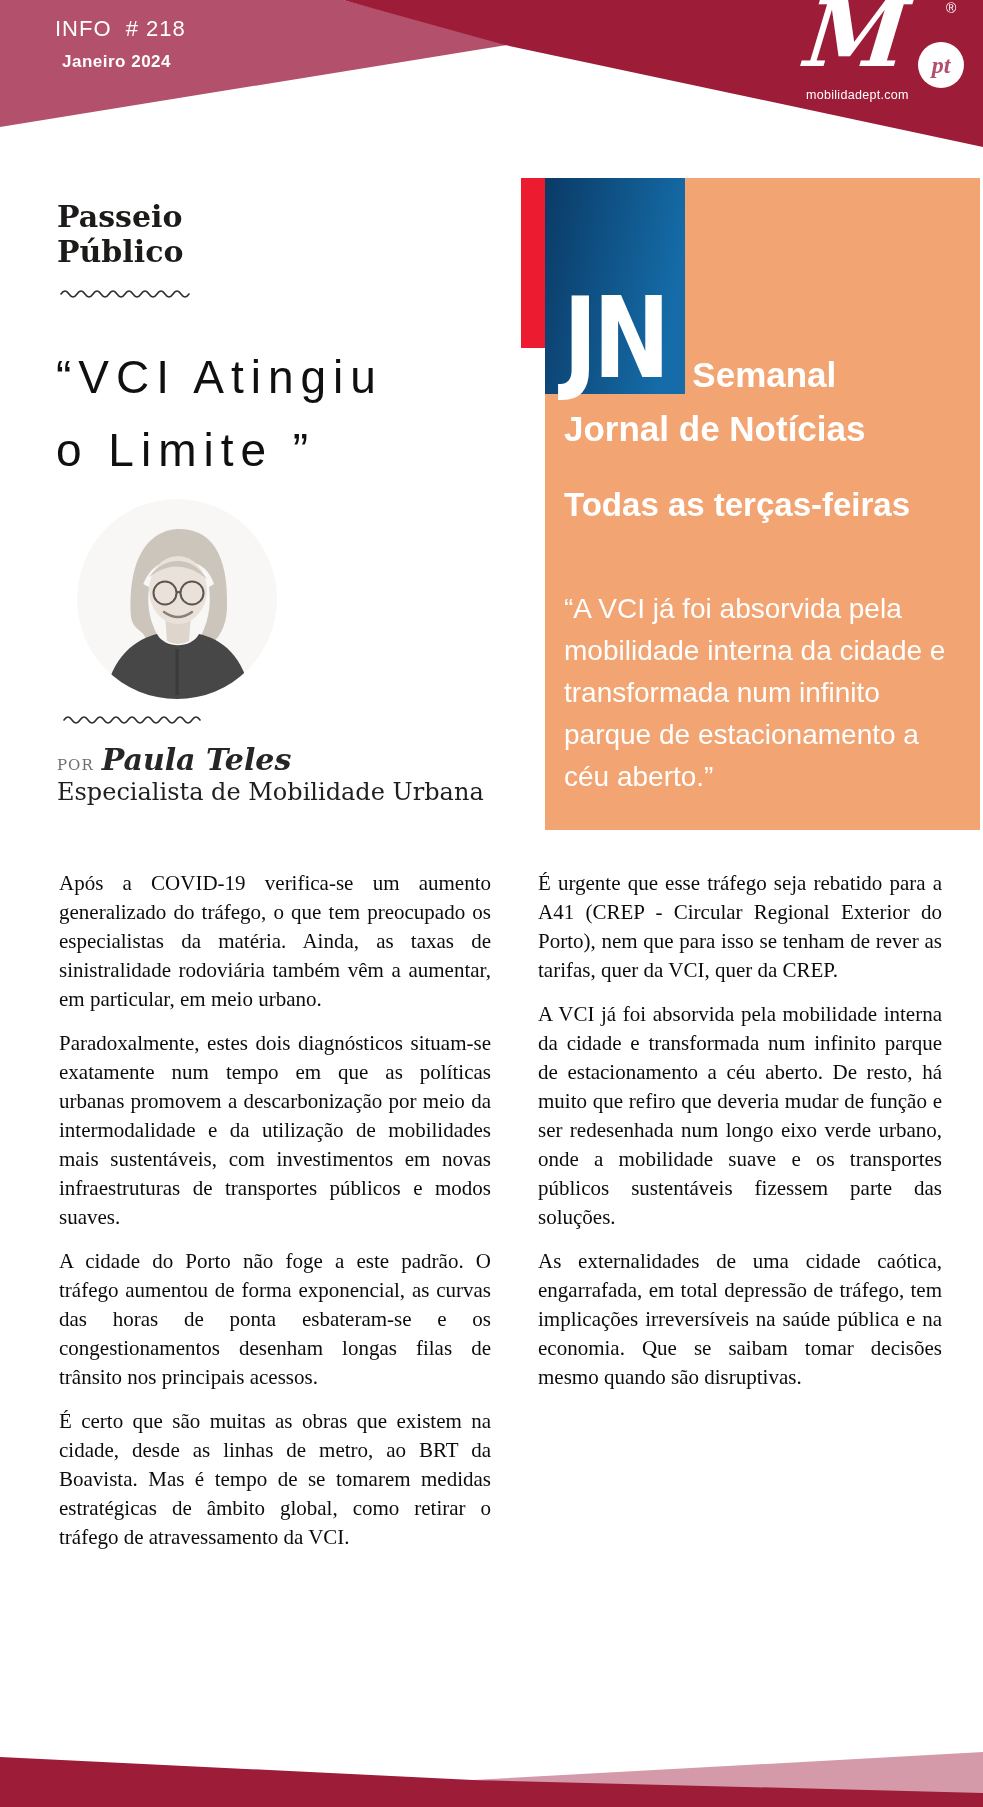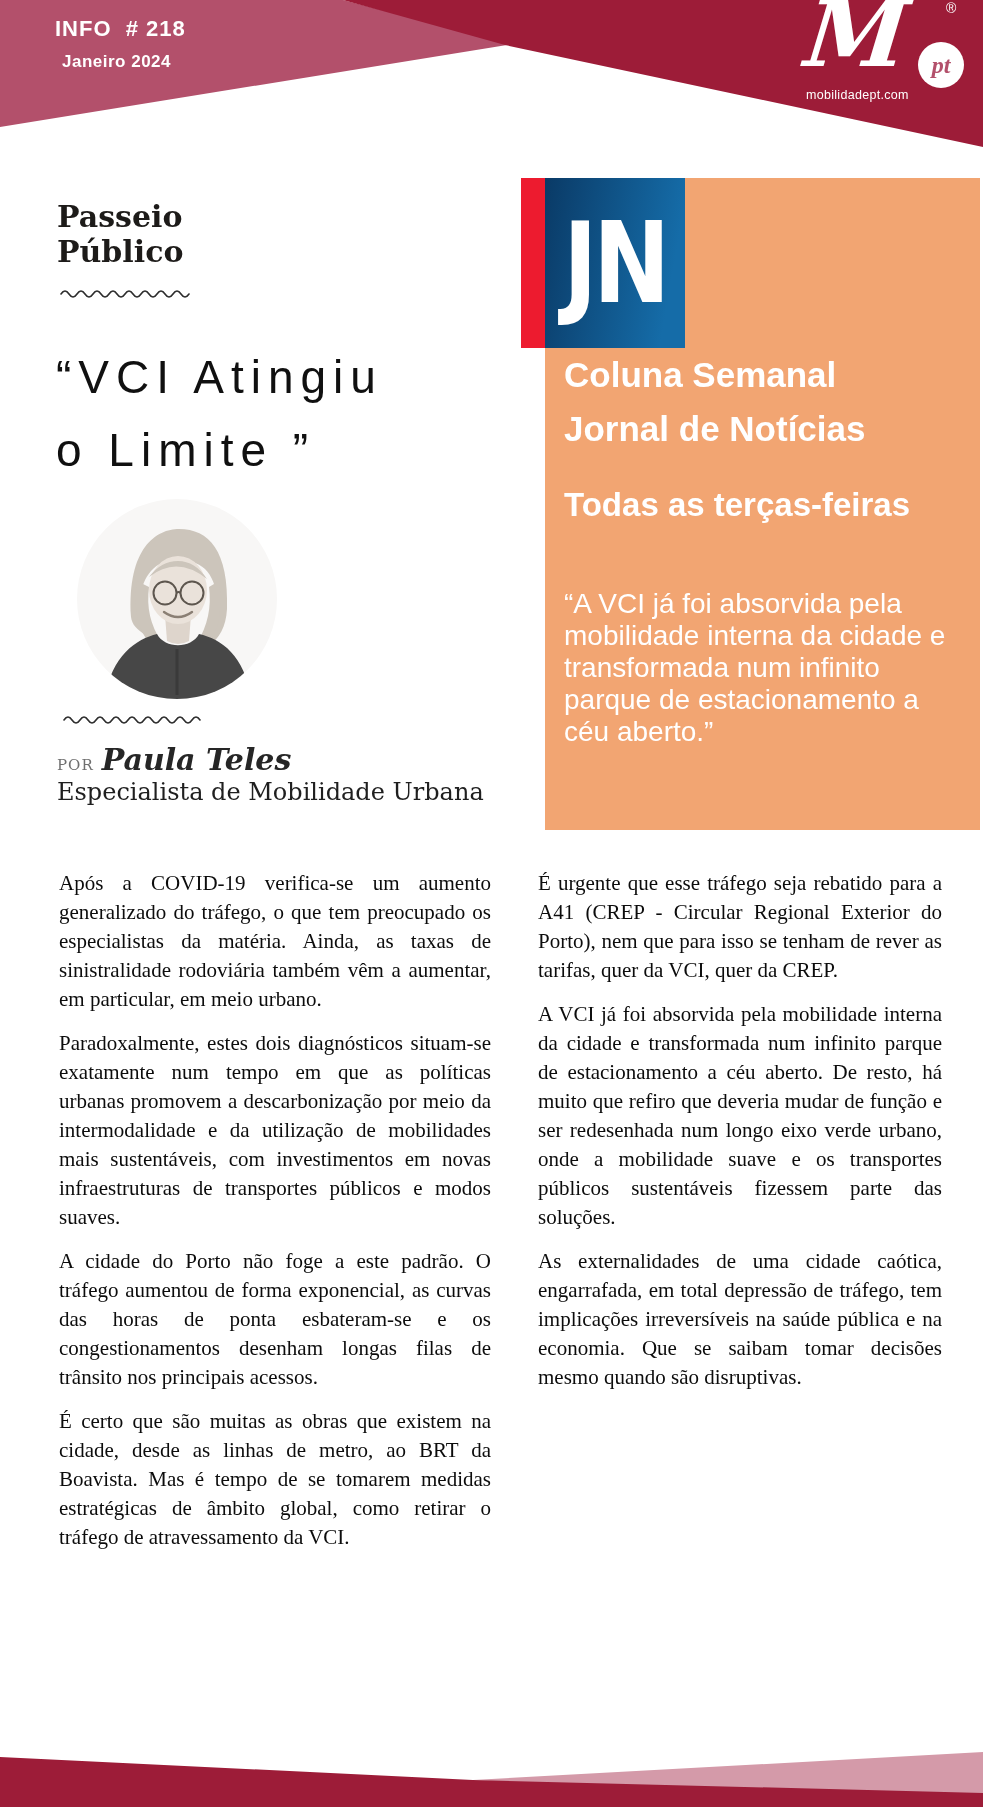--- a/index.html
+++ b/index.html
@@ -12,7 +12,7 @@
             clip-path:polygon(0 0,343px 0,513px 44px,0 127px);}
   .hdr-dark{position:absolute;left:0;top:0;width:983px;height:150px;background:#9D1C38;
             clip-path:polygon(343px 0,983px 0,983px 147px,505px 45px);}
-  .issue{position:absolute;left:55px;top:16px;color:#fff;font-weight:bold;font-size:22px;white-space:pre;letter-spacing:1px;}
+  .issue{position:absolute;left:55px;top:16px;color:#fff;font-weight:normal;font-size:22px;white-space:pre;letter-spacing:1px;}
   .issue-date{position:absolute;left:55px;top:52px;color:#fff;font-weight:bold;font-size:17px;letter-spacing:.5px;margin-left:7px;}
 
   

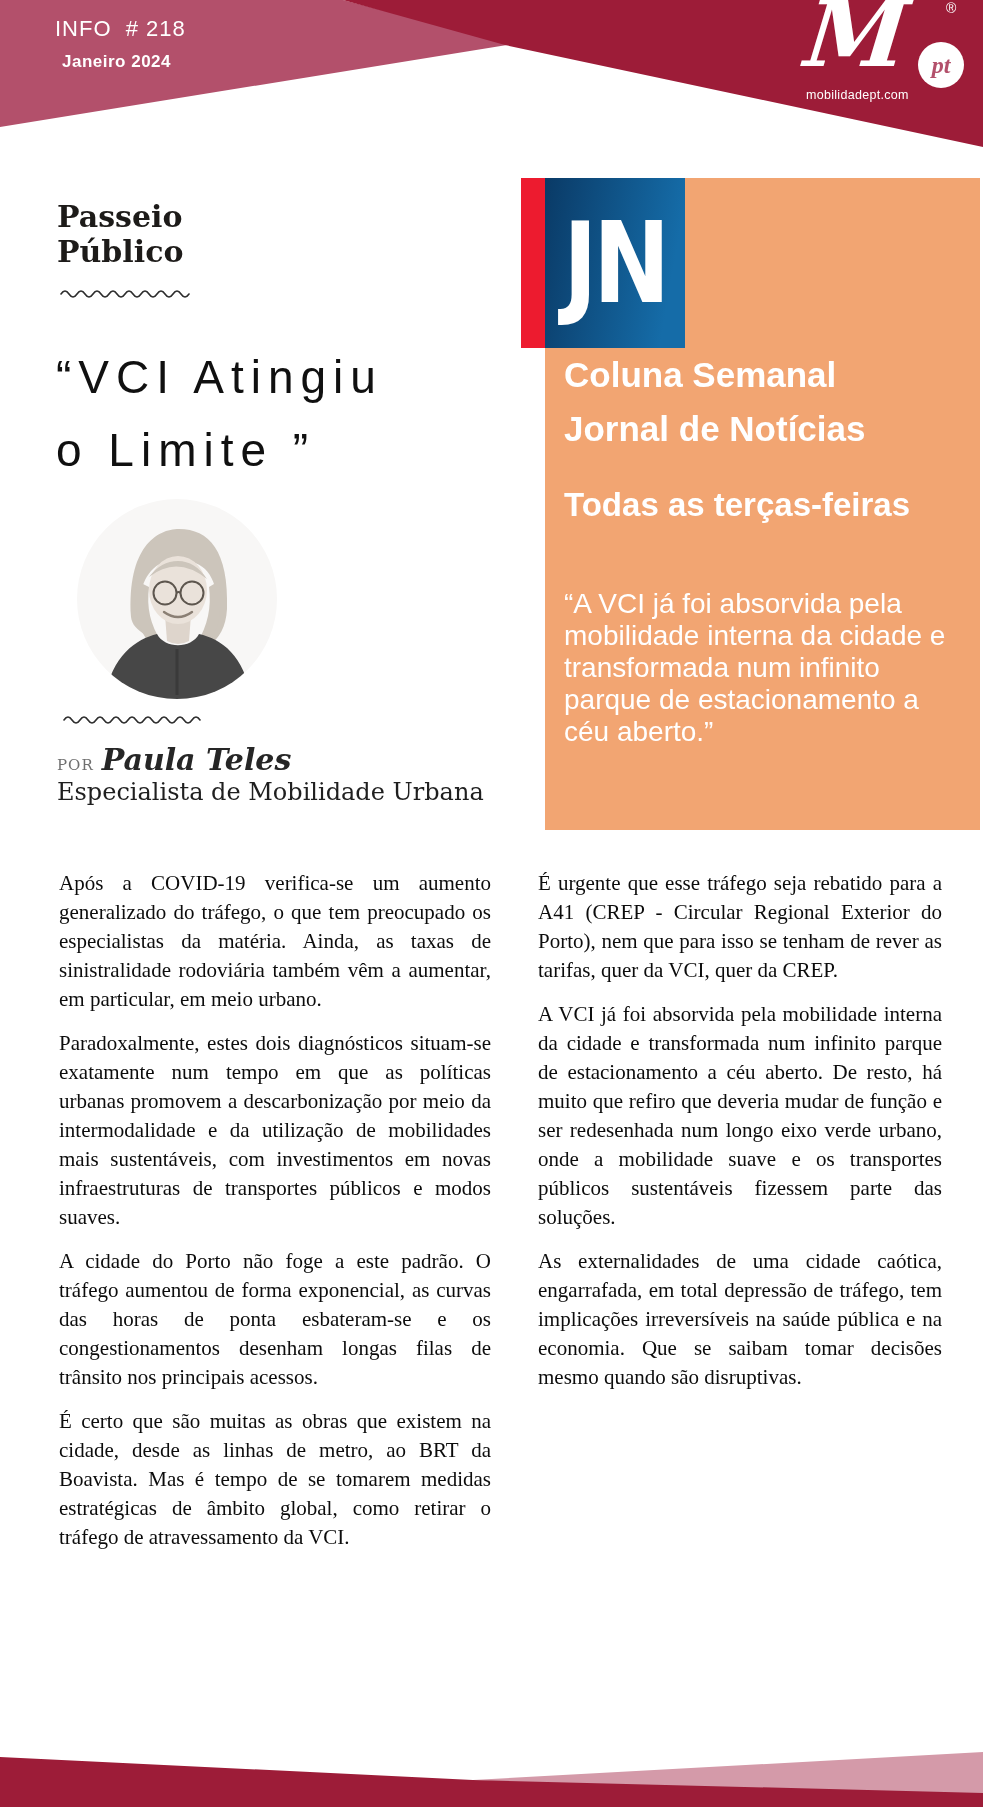--- a/index.html
+++ b/index.html
@@ -44,9 +44,9 @@
   
   .orange-panel{position:absolute;left:545px;top:178px;width:435px;height:652px;background:#F2A572;}
   .jn-red{position:absolute;left:521px;top:178px;width:24px;height:170px;background:#ED1B2F;}
-  .jn-blue{position:absolute;left:545px;top:178px;width:140px;height:170px;
+  .jn-blue{position:absolute;left:545px;top:178px;width:140px;height:216px;
            background:linear-gradient(100deg,#0A3A66 0%,#156CA8 85%);
-           display:flex;align-items:center;justify-content:center;}
+           display:flex;align-items:flex-end;justify-content:center;}
   .jn-text{font-family:"DejaVu Sans",sans-serif;font-weight:bold;font-size:112px;color:#fff;
            letter-spacing:-5px;transform:scaleX(.82);line-height:1;}
   .panel-heading{position:absolute;left:19px;top:170px;color:#fff;font-weight:bold;font-size:35px;line-height:54px;}

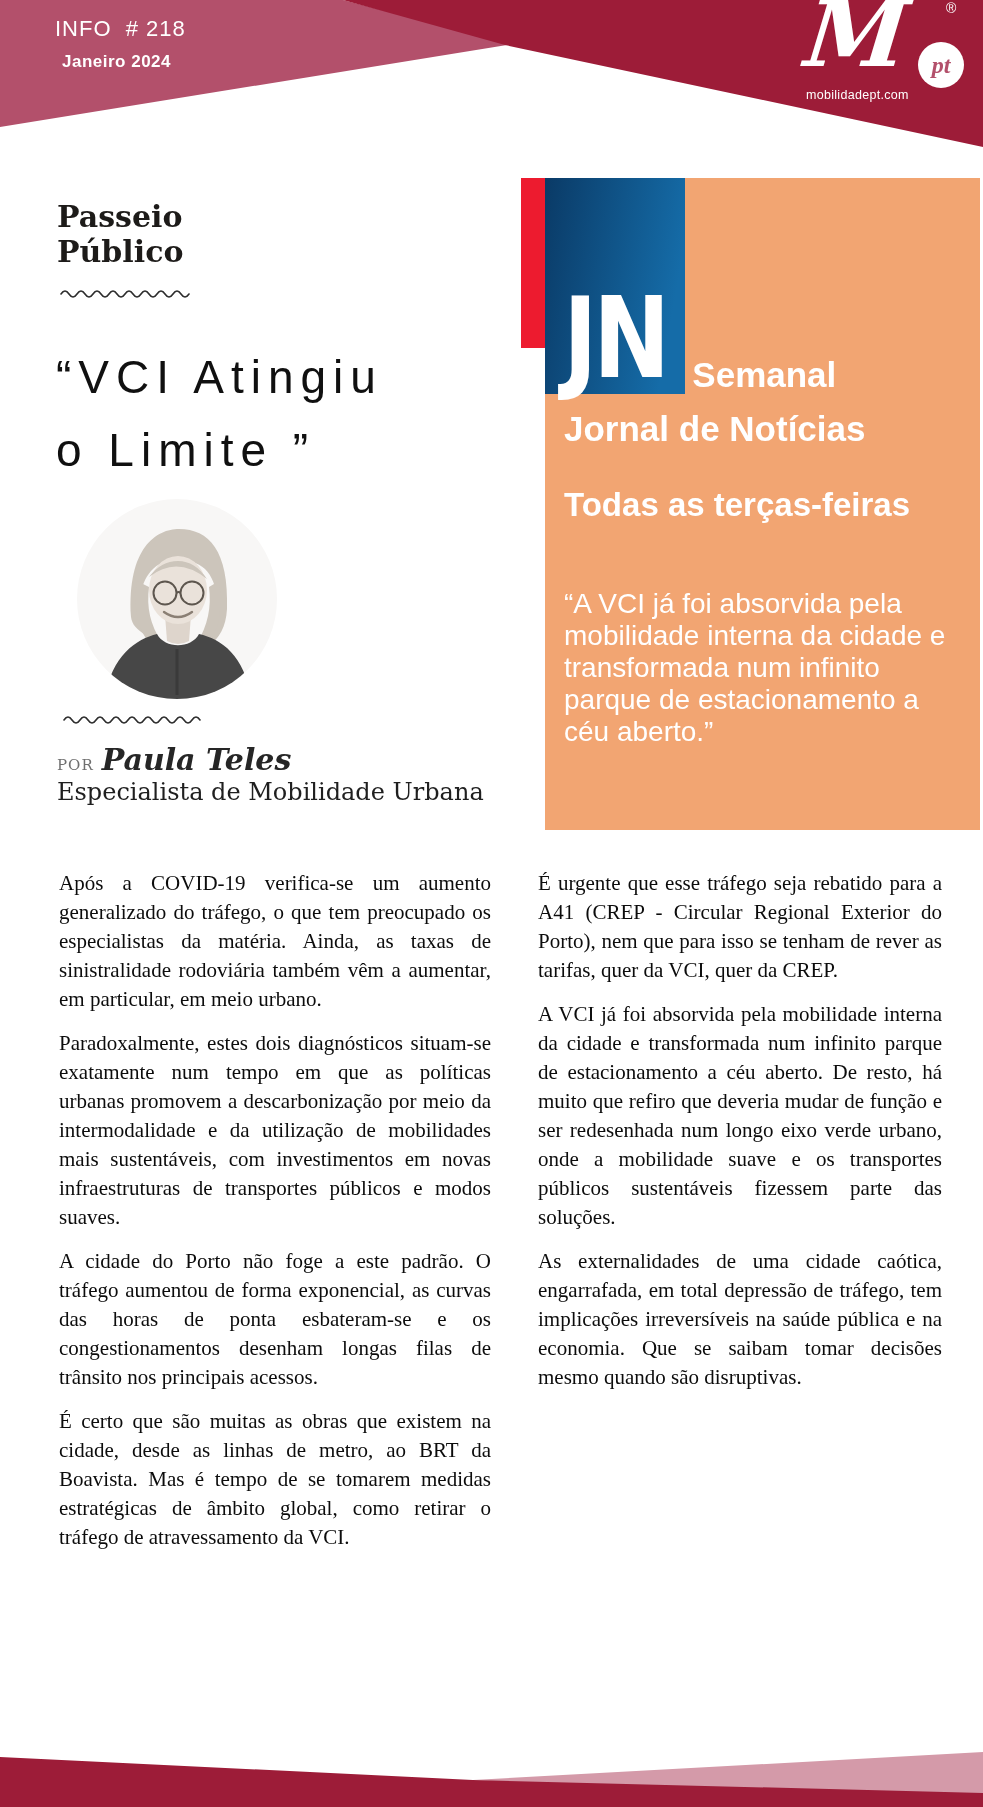--- a/index.html
+++ b/index.html
@@ -52,7 +52,7 @@
   .panel-heading{position:absolute;left:19px;top:170px;color:#fff;font-weight:bold;font-size:35px;line-height:54px;}
   .panel-heading .line{display:block;}
   .panel-schedule{position:absolute;left:19px;top:308px;color:#fff;font-weight:bold;font-size:33px;}
-  .panel-quote{position:absolute;left:19px;top:410px;width:392px;color:#fff;font-size:28px;line-height:32px;}
+  .panel-quote{position:absolute;left:19px;top:410px;width:392px;color:#fff;font-size:28px;line-height:42px;}
 
   
   .col{position:absolute;top:869px;font-family:"Liberation Serif",serif;font-size:21px;line-height:29px;

